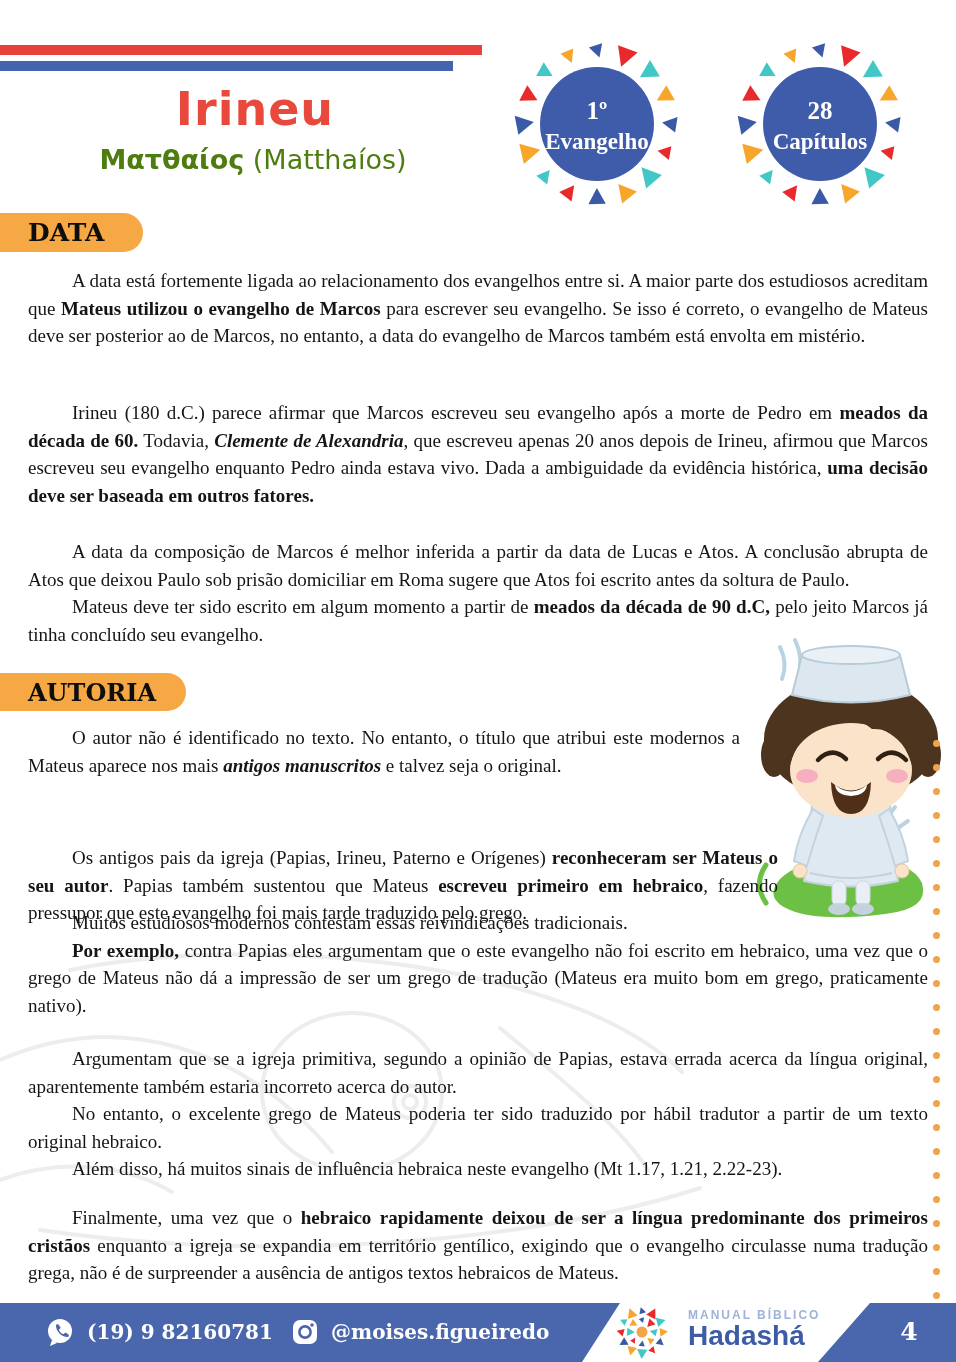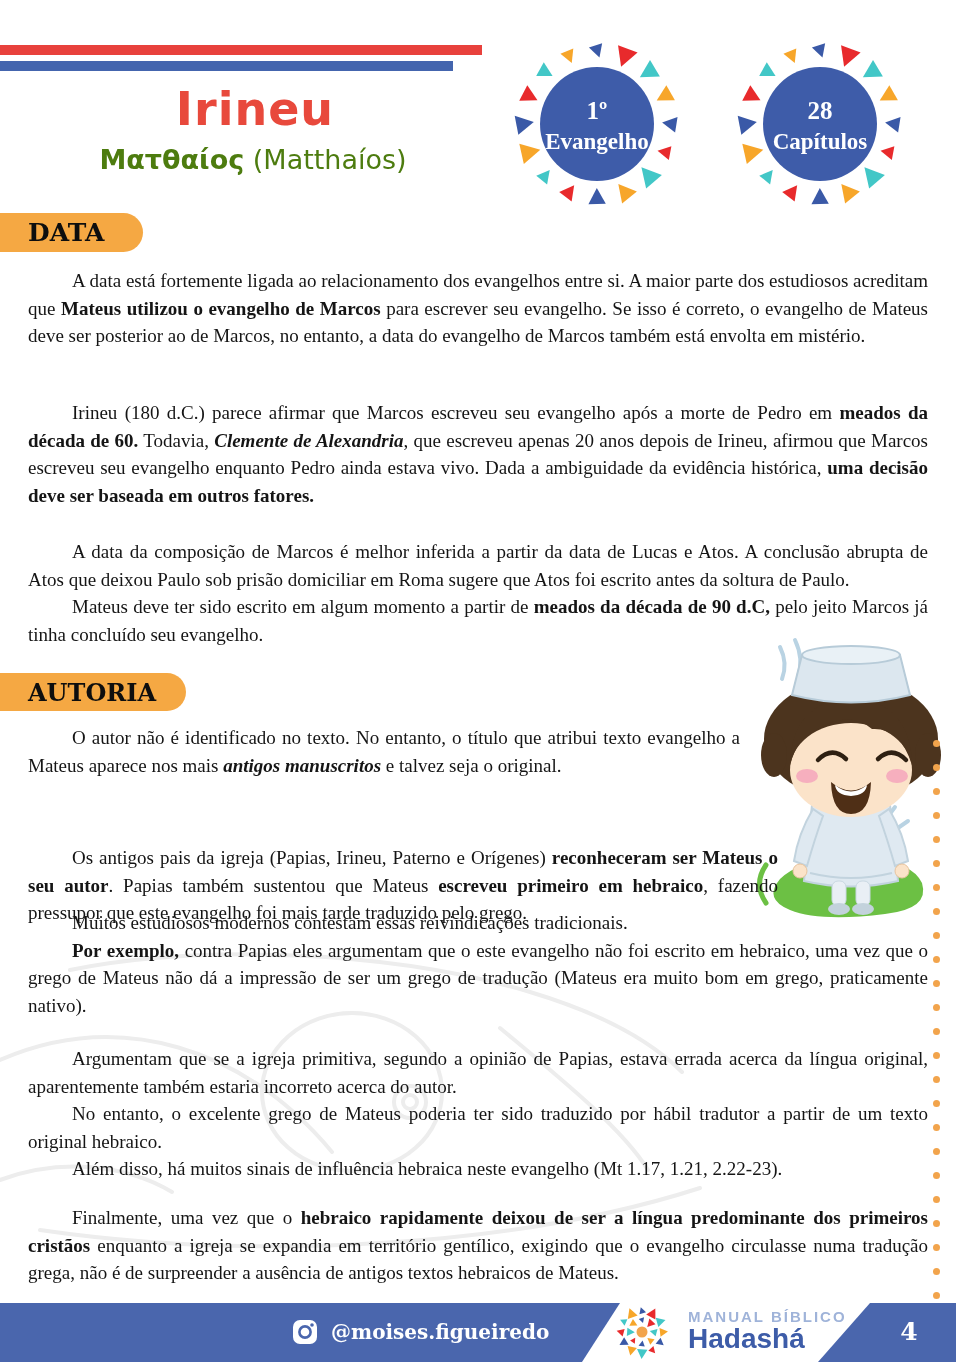--- a/index.html
+++ b/index.html
@@ -174,7 +174,7 @@
   </div>
 
   <div class="para para-4">
-      <p><span>O autor não é identificado no texto. No entanto, o título que atribui texto evangelho a Mateus aparece nos mais </span><span style="font-weight: bold; font-style: italic;">antigos manuscritos</span><span> e talvez seja o original.</span></p>
+      <p><span>O autor não é identificado no texto. No entanto, o título que atribui este modernos a Mateus aparece nos mais </span><span style="font-weight: bold; font-style: italic;">antigos manuscritos</span><span> e talvez seja o original.</span></p>
     </div>
   <div class="para para-5">
       <p><span>Os antigos pais da igreja (Papias, Irineu, Paterno e Orígenes) </span><span style="font-weight: bold;">reconheceram ser Mateus o seu autor</span><span>. Papias também sustentou que Mateus </span><span style="font-weight: bold;">escreveu primeiro em hebraico</span><span>, fazendo pressupor que este evangelho foi mais tarde traduzido pelo grego.</span></p>

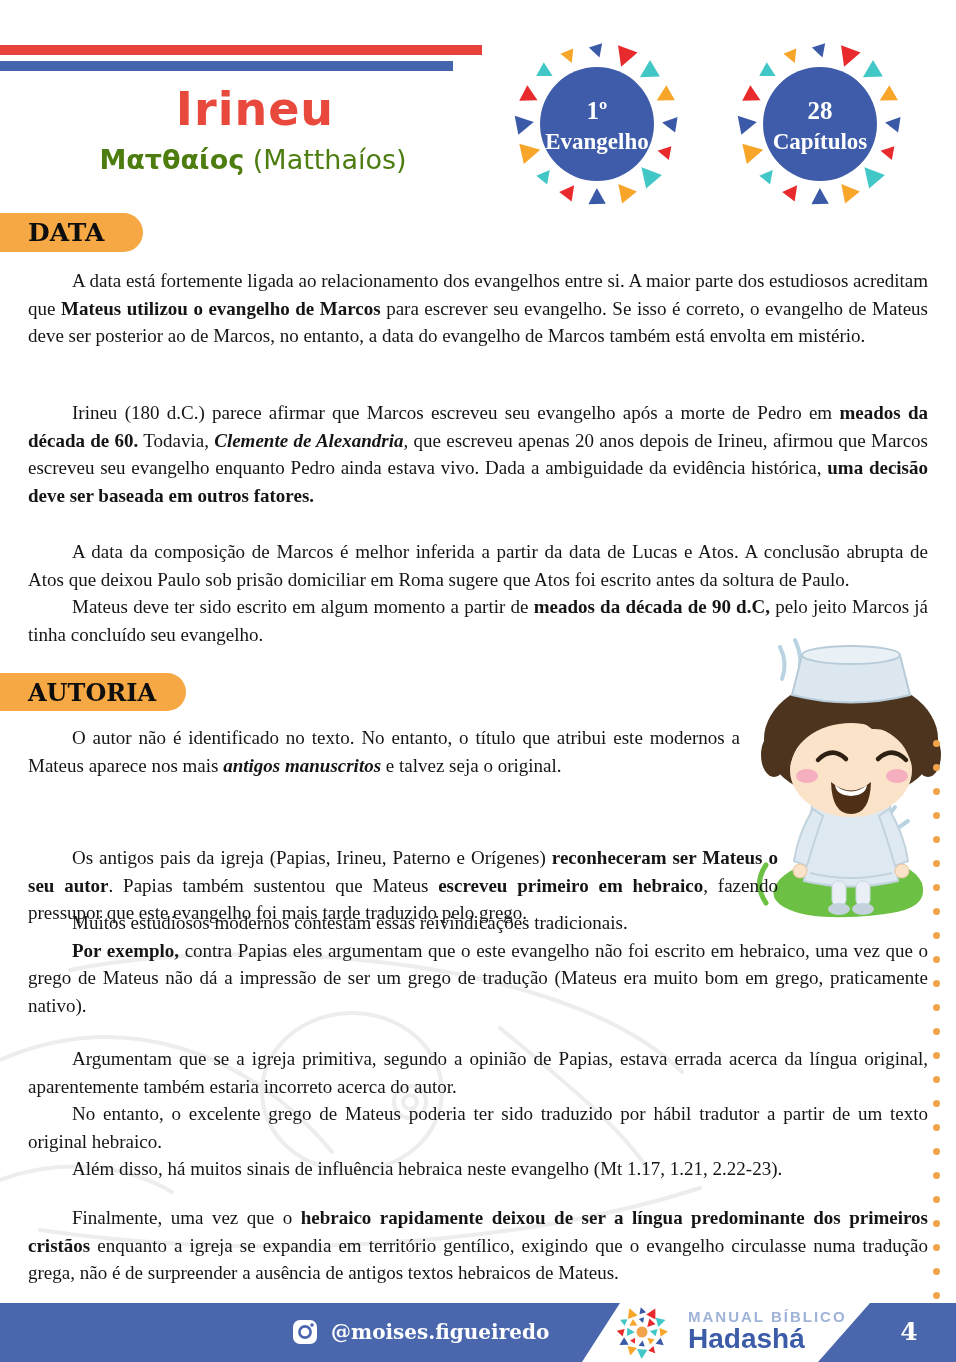--- a/index.html
+++ b/index.html
@@ -74,7 +74,7 @@
   .wa-circle { fill:#ffffff; }
   .brand-logo { position:absolute; left:612px; top:1302px; z-index:6; }
   .brand-text { position:absolute; left:688px; top:1308px; z-index:6; font-family:"Liberation Sans", sans-serif; }
-  .brand-top  { font-size:15px; letter-spacing:2px; color:#9FB3D9; font-weight:bold; }
+  .brand-top  { font-size:12px; letter-spacing:2px; color:#9FB3D9; font-weight:bold; }
   .brand-name { font-size:28px; font-weight:bold; color:#3D5CA8; margin-top:0px; line-height:28px; }
   .page-number { position:absolute; left:878px; top:1317px; width:62px; text-align:center;
     color:#ffffff; font-family:"DejaVu Serif", serif; font-weight:bold; font-size:25px; z-index:6; }

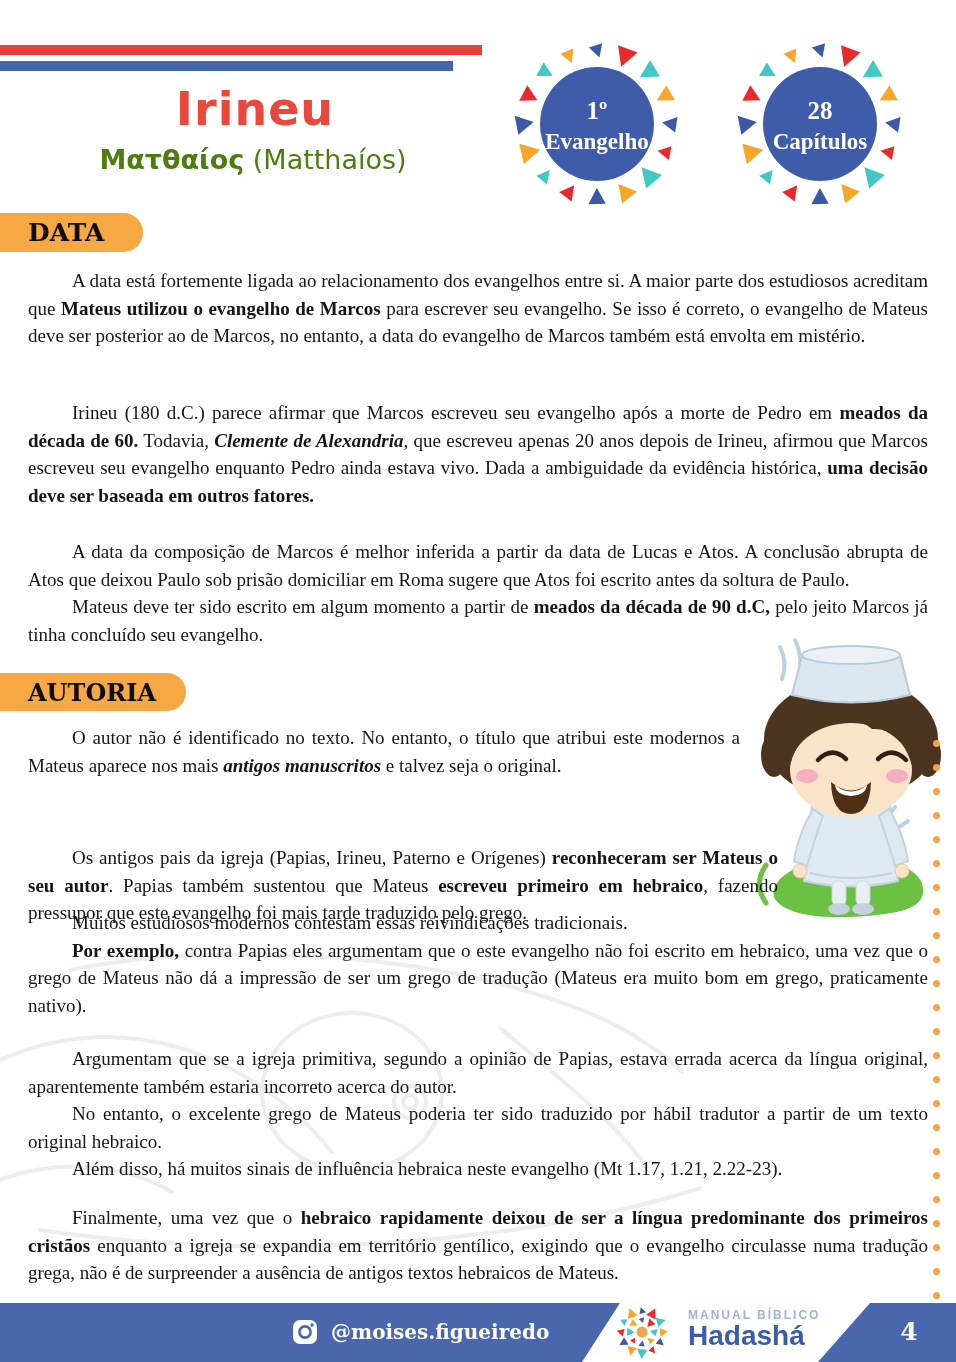--- a/index.html
+++ b/index.html
@@ -269,6 +269,14 @@
   <div class="footer">
     <div class="footer-white"></div>
 
+    <div class="footer-contact footer-phone">
+      <svg class="contact-icon" width="28" height="28" viewBox="0 0 28 28">
+        <circle class="wa-circle" cx="14" cy="13" r="12"></circle>
+        <path d="M6,22 L4,28 L11,25 Z" fill="#ffffff"></path>
+        <path d="M10,7.5 c0,-1.2 1.8,-1.8 2.6,-0.8 l1.5,2 c0.6,0.8 0.3,1.7 -0.5,2.3 c-0.6,0.4 -0.7,1.1 -0.2,1.9 c0.7,1.1 1.7,2.1 2.8,2.8 c0.8,0.5 1.5,0.4 1.9,-0.2 c0.6,-0.8 1.5,-1.1 2.3,-0.5 l2,1.5 c1,0.8 0.4,2.6 -0.8,2.6 c-5.6,0.3 -11.9,-6 -11.6,-11.6" fill="#4A66AD"></path>
+      </svg>
+      <span>(19) 9 82160781</span>
+    </div>
 
     <div class="footer-contact footer-insta">
       <svg class="contact-icon" width="26" height="26" viewBox="0 0 26 26">

